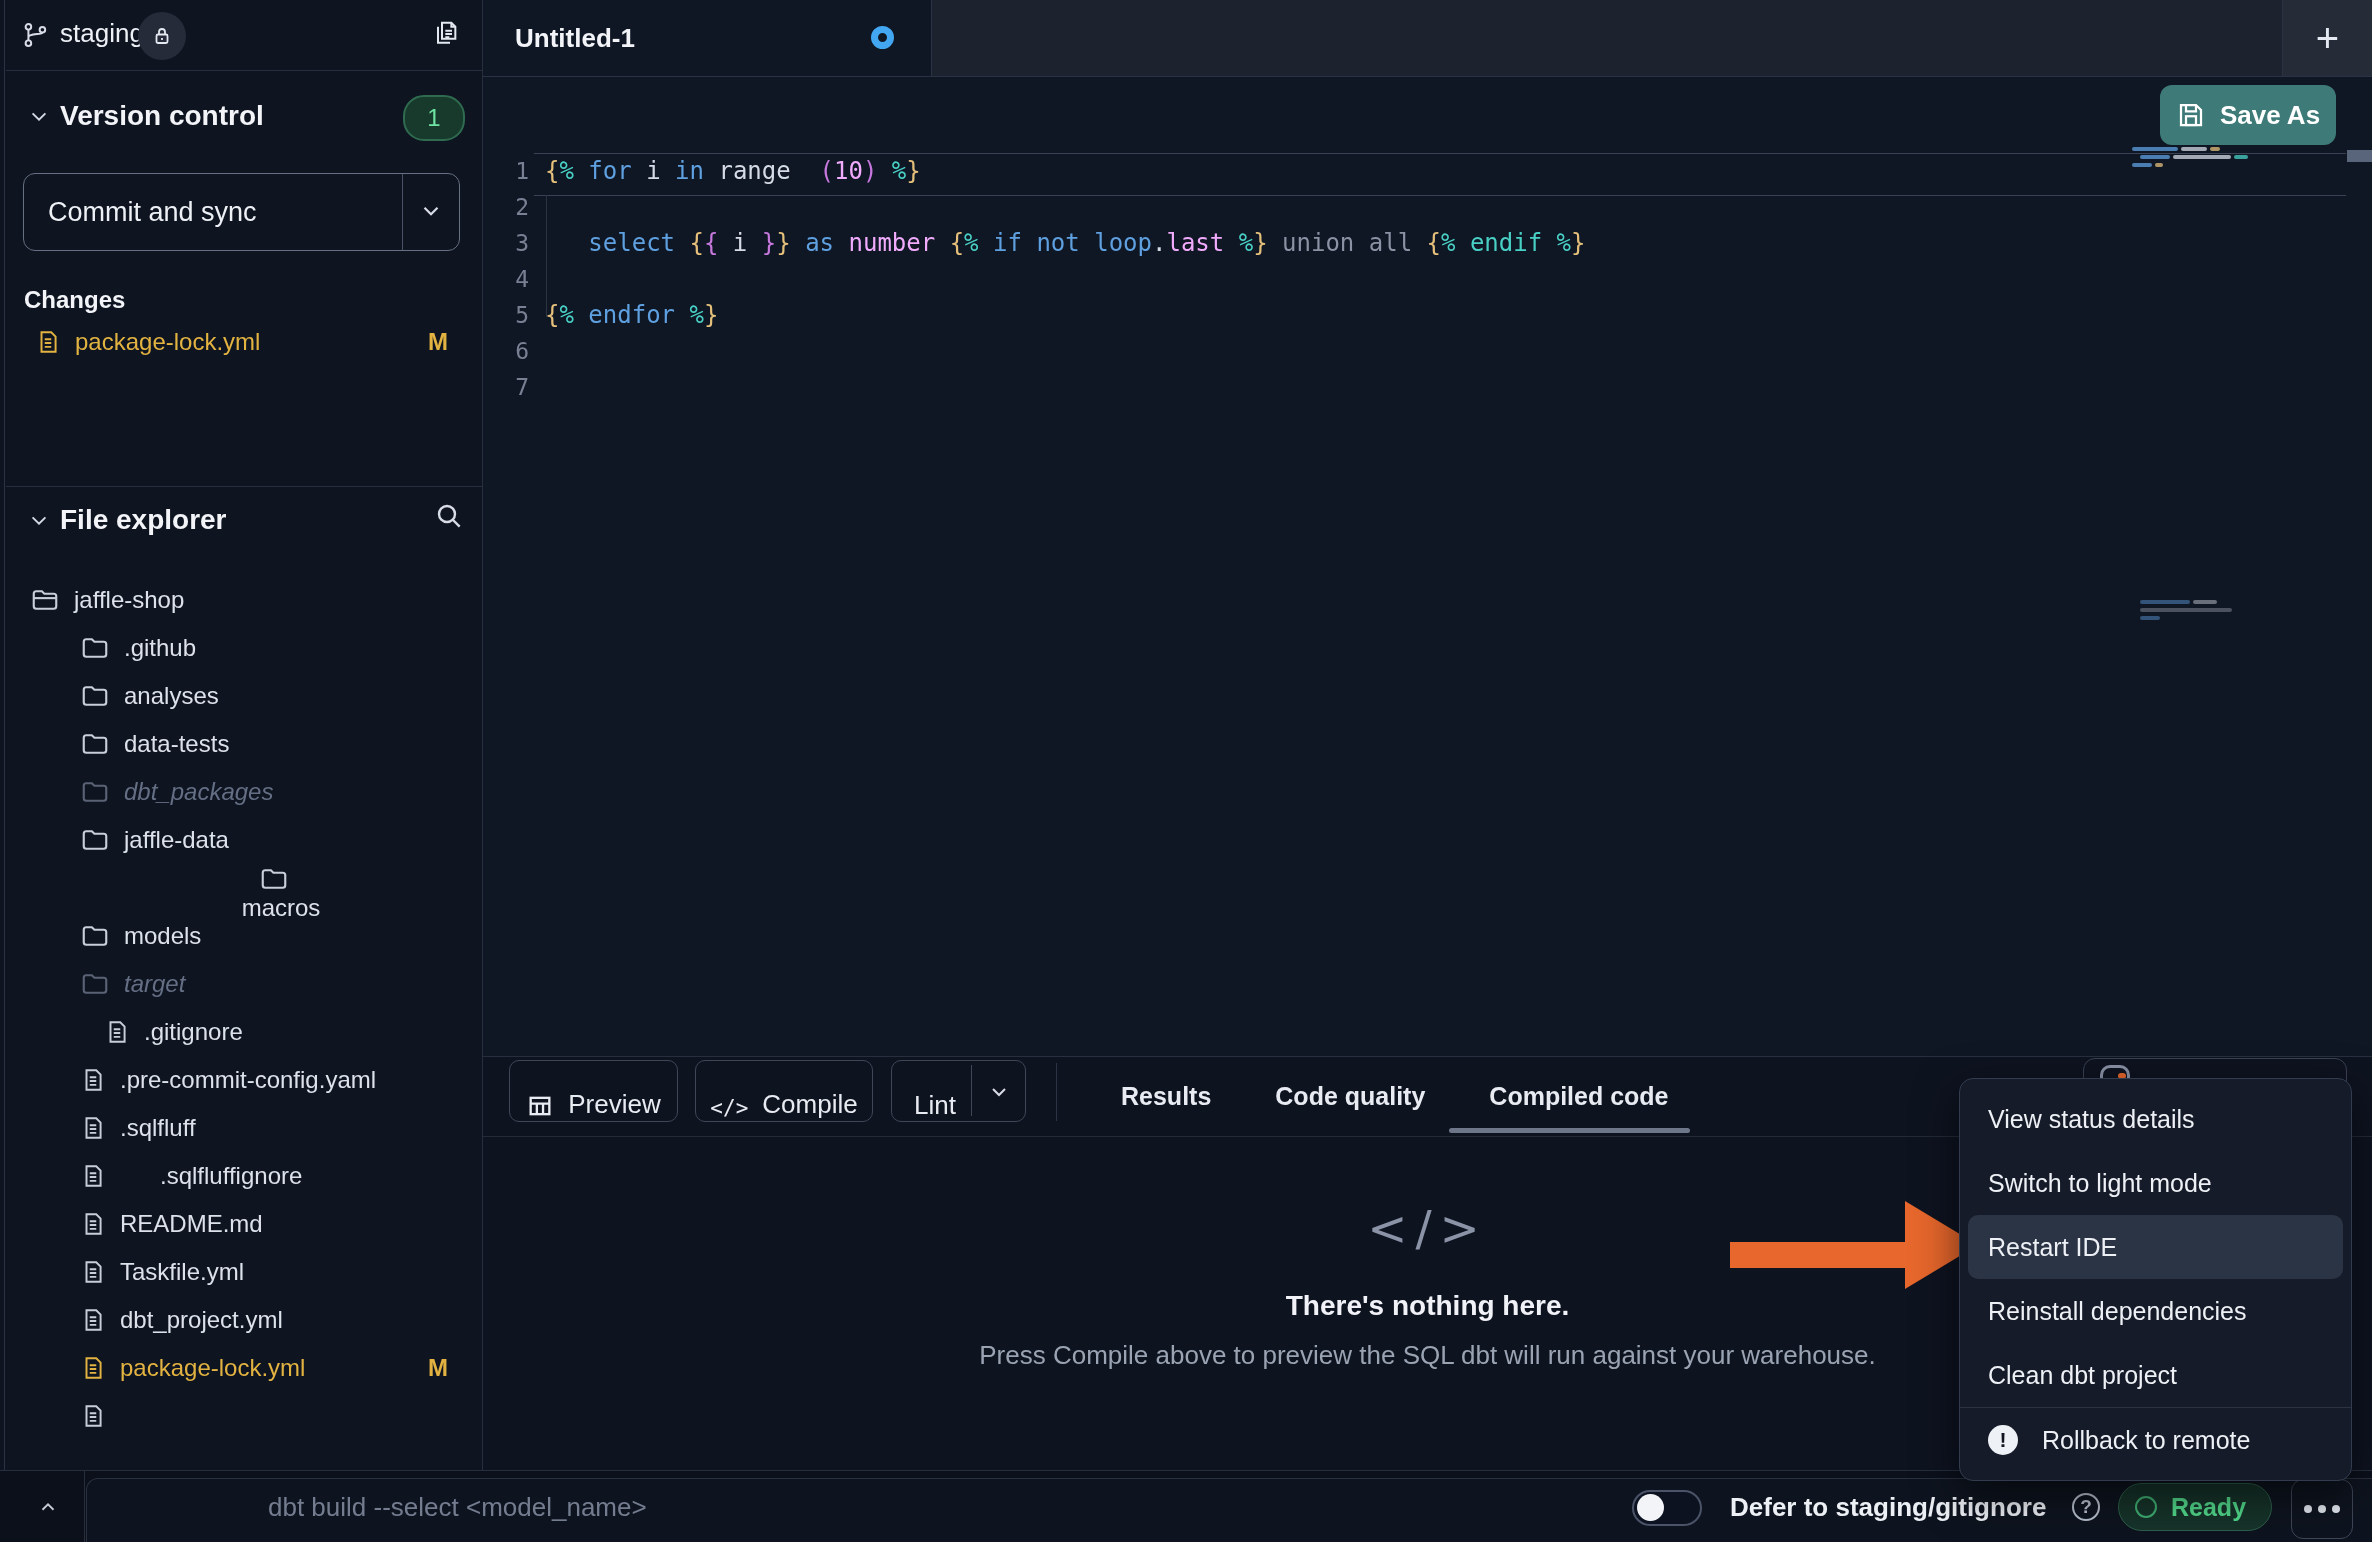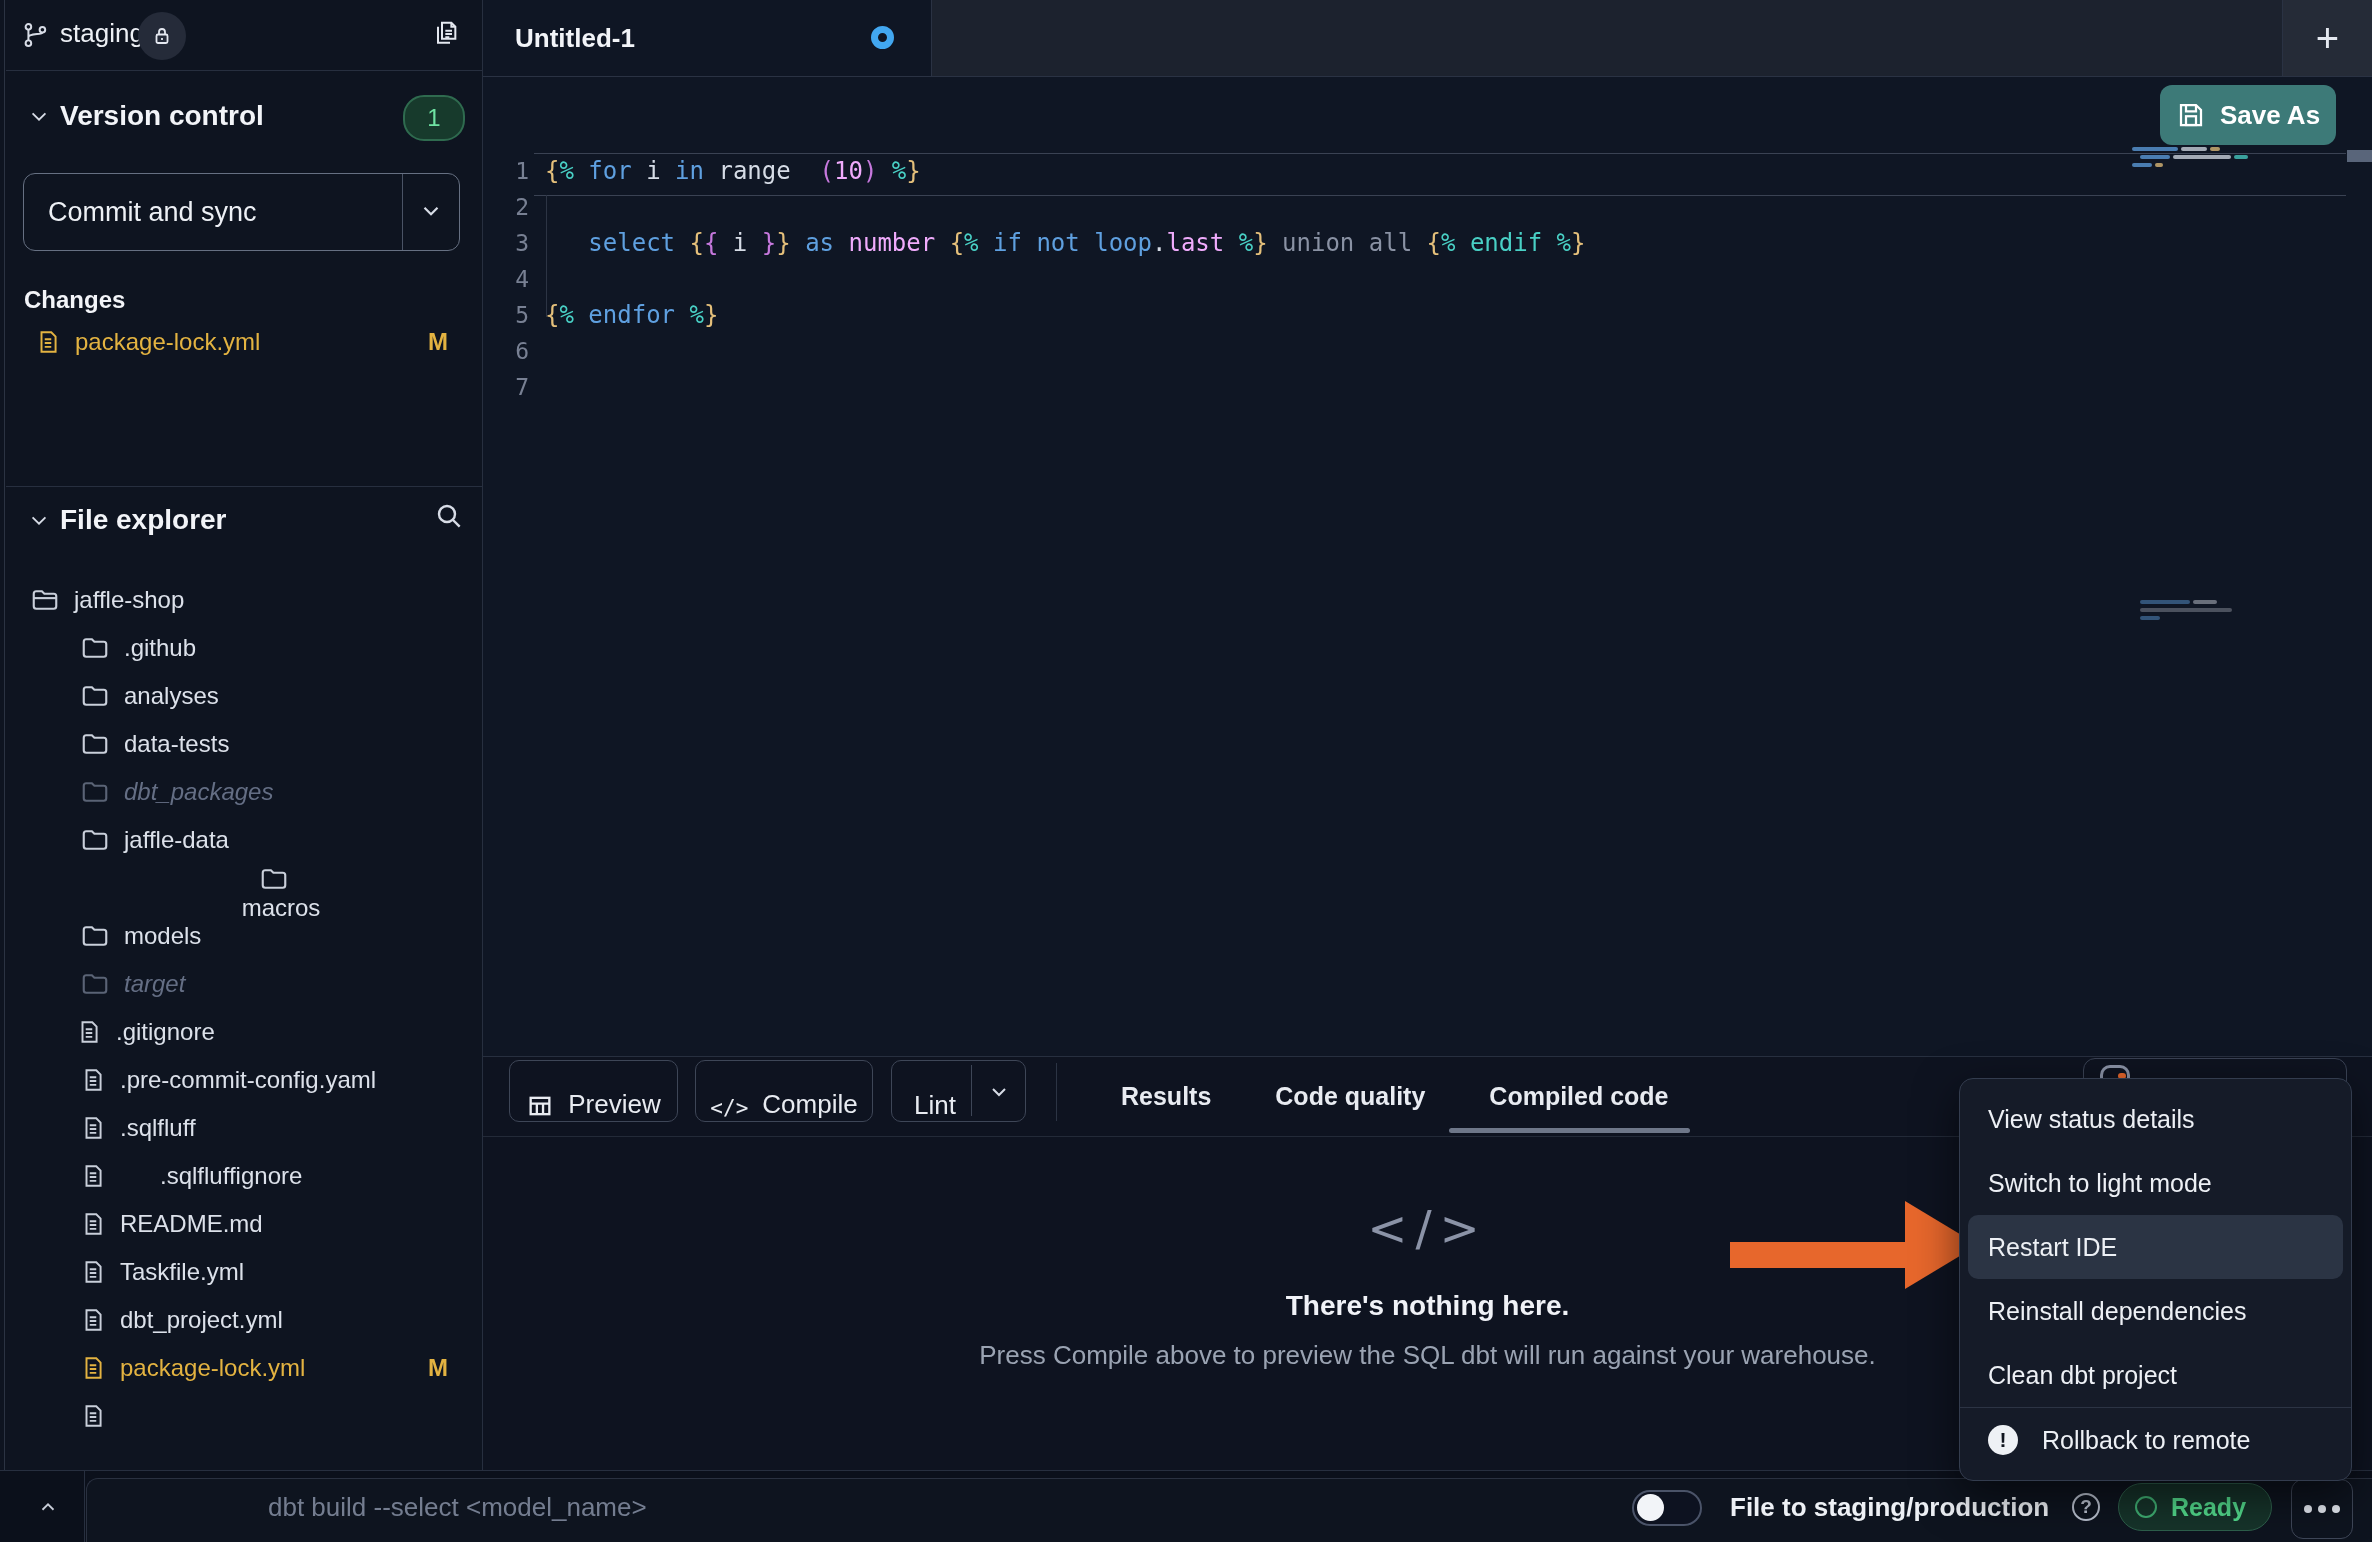--- a/index.html
+++ b/index.html
@@ -274,7 +274,7 @@
           </span>
           <span>target</span>
         </div>
-        <div class="tree-row" style="padding-left: 76px;">
+        <div class="tree-row" style="padding-left: 76px; margin-left: 28px;">
           <span class="ic">
             <svg width="26" height="26" viewBox="0 0 24 24" fill="none" stroke="#C9CFDA" stroke-width="1.8">
               <path d="M6 3 h9 l4 4 v14 H6 z"></path>

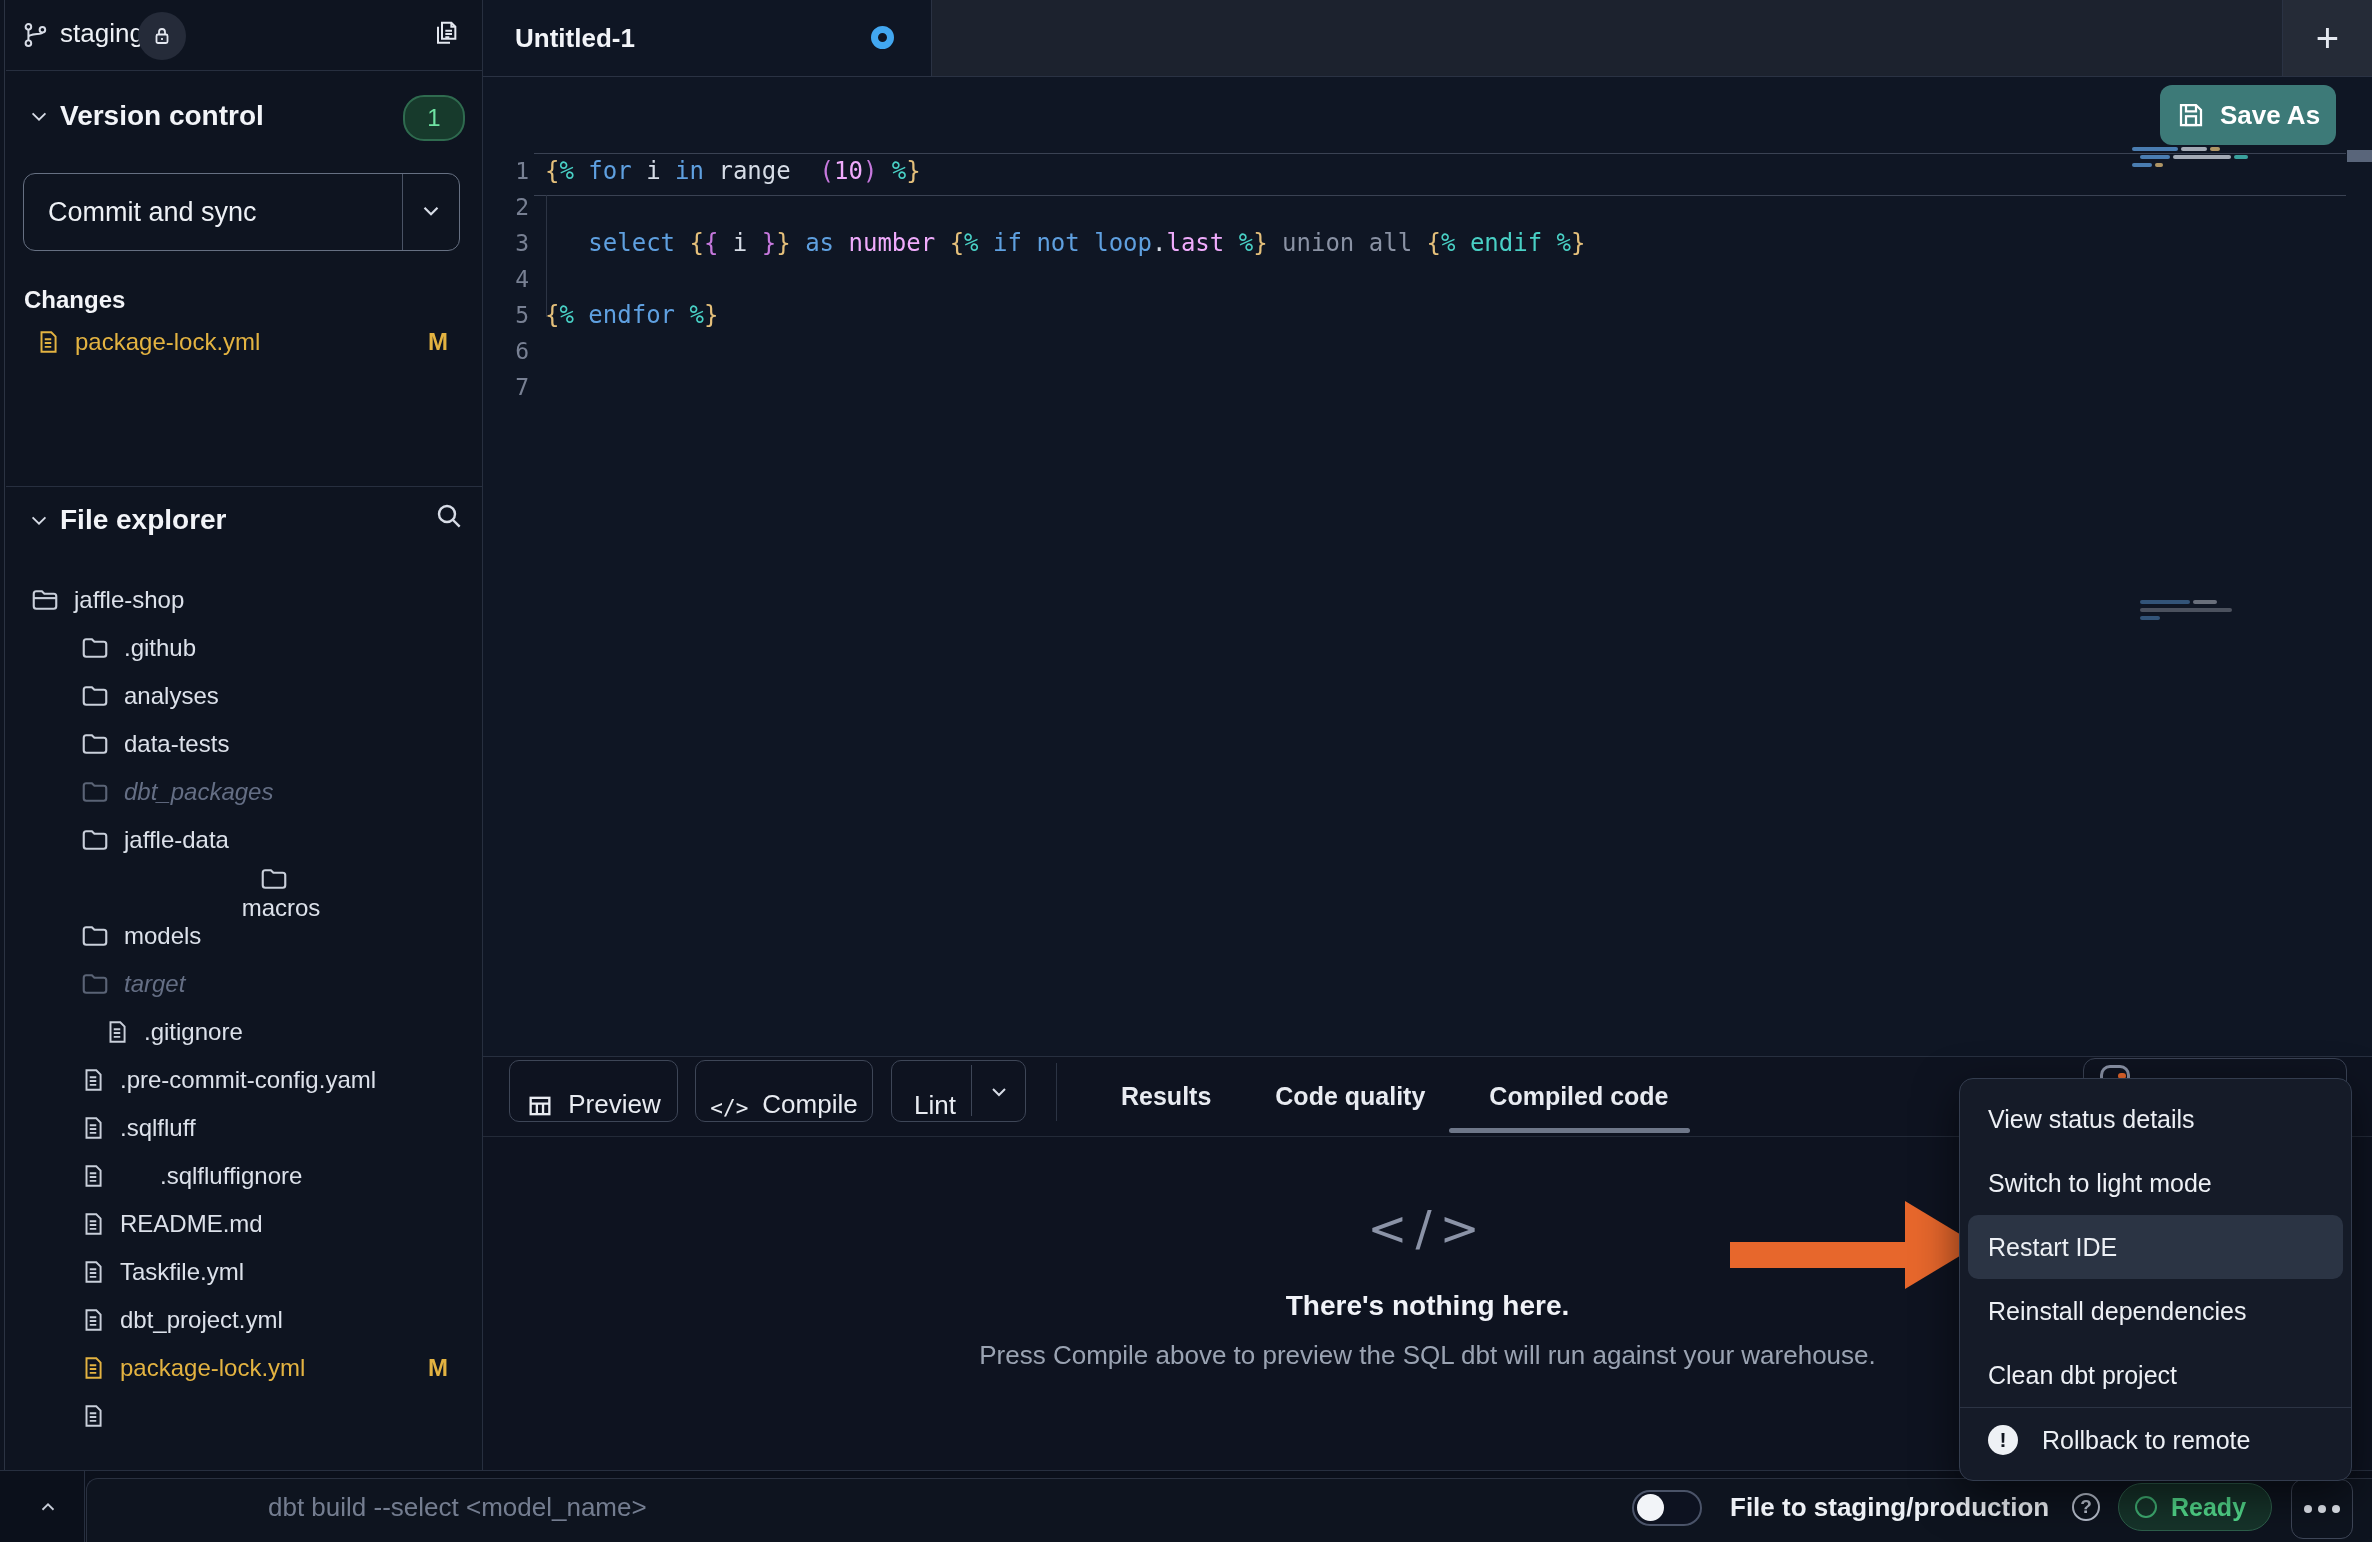--- a/index.html
+++ b/index.html
@@ -469,7 +469,7 @@
     <span class="toggle">
         <span class="knob"></span>
       </span>
-    <span class="defer-lbl">File to staging/production</span>
+    <span class="defer-lbl">Defer to staging/gitignore</span>
     <span class="help">?</span>
     <span class="ready-pill">
       <span class="ready-circ"></span>

